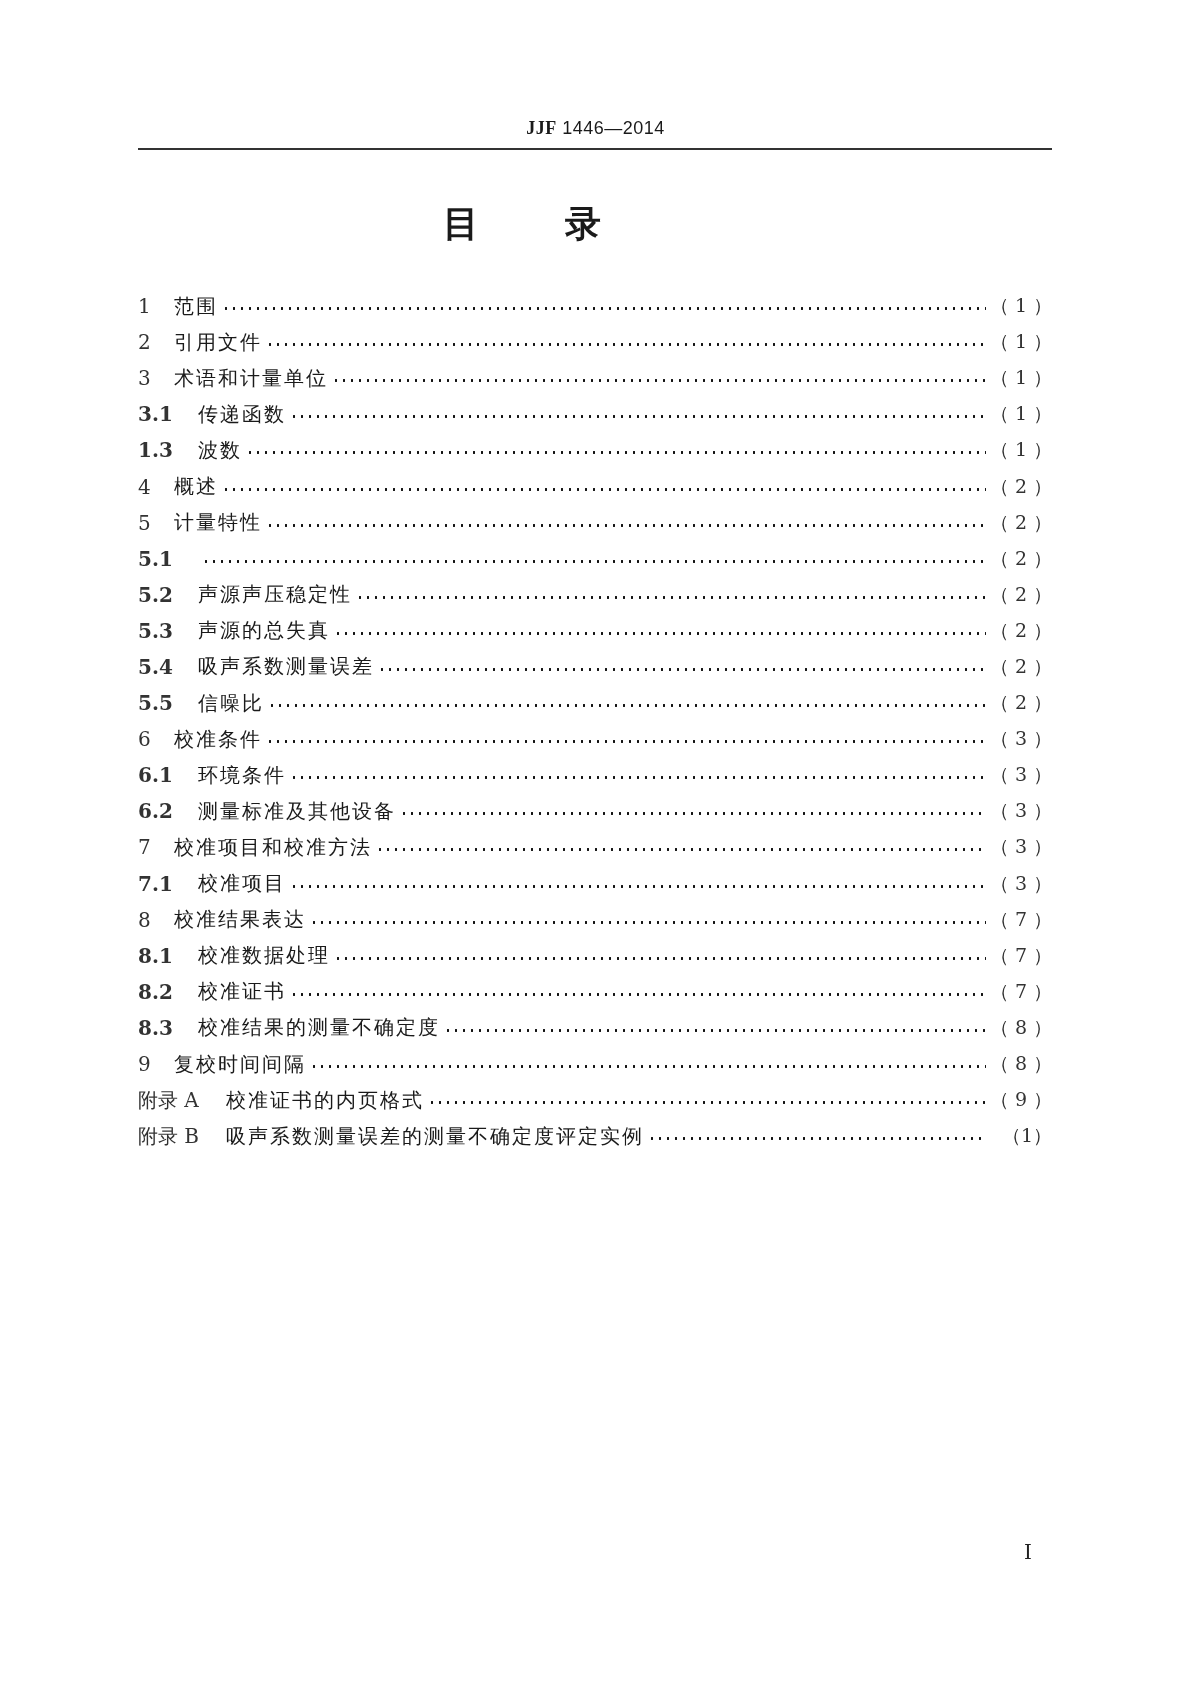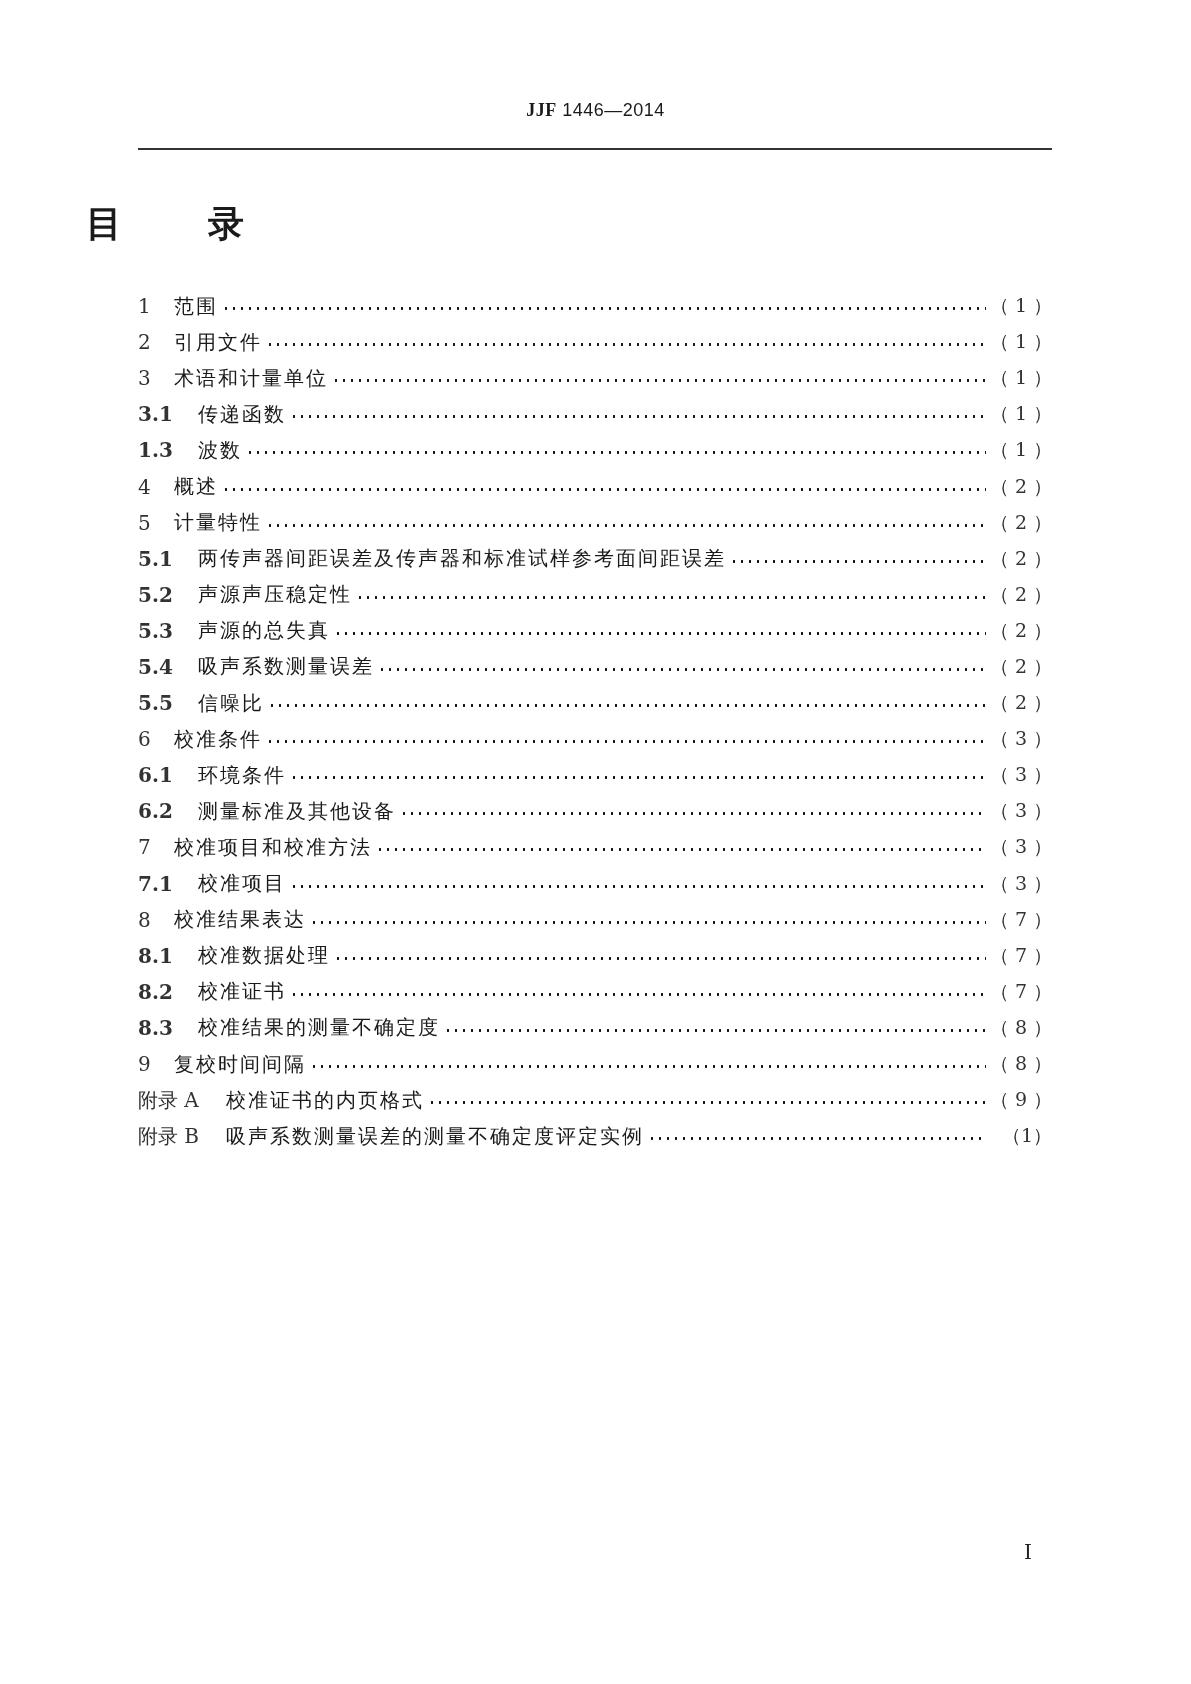--- a/index.html
+++ b/index.html
@@ -5,7 +5,7 @@
   html, body { margin:0; padding:0; background:#ffffff; }
   body { width:1191px; height:1684px; position:relative; overflow:hidden;
          font-family:"DejaVu Serif","Liberation Serif",serif; color:#1a1a1a; }
-  .header-code { position:absolute; left:0; width:1191px; top:100px; text-align:center;
+  .header-code { position:absolute; left:0; width:1191px; top:118px; text-align:center;
          font-family:"Liberation Sans","DejaVu Sans",sans-serif; font-size:18px; letter-spacing:0.5px; }
   .header-code .jjf { font-family:"Liberation Serif","DejaVu Serif",serif; font-weight:bold; }
   .header-rule { position:absolute; left:138px; width:914px; top:148px; height:2px; background:#333; }

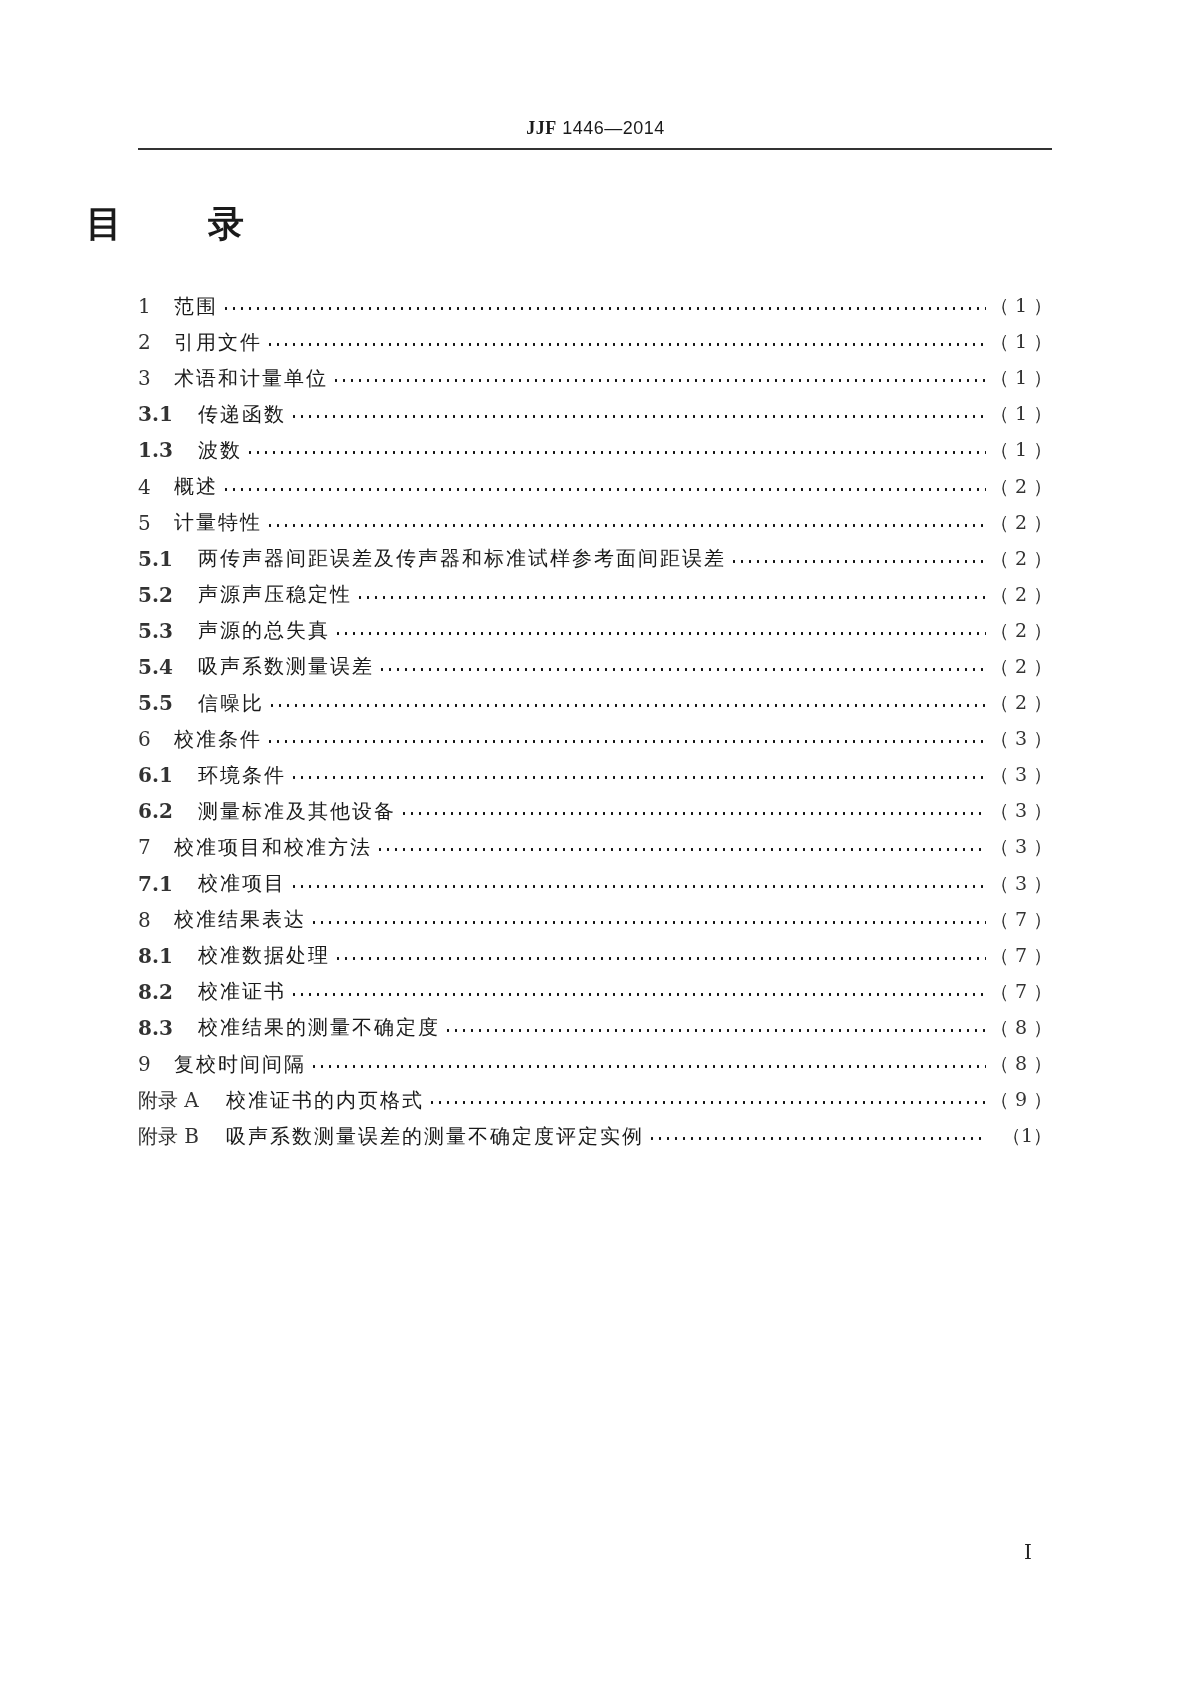--- a/index.html
+++ b/index.html
@@ -9,7 +9,7 @@
          font-family:"Liberation Sans","DejaVu Sans",sans-serif; font-size:18px; letter-spacing:0.5px; }
   .header-code .jjf { font-family:"Liberation Serif","DejaVu Serif",serif; font-weight:bold; }
   .header-rule { position:absolute; left:138px; width:914px; top:148px; height:2px; background:#333; }
-  .page-title { position:absolute; left:0; width:1044px; top:200px; 
+  .page-title { position:absolute; left:0; width:1044px; top:200px; text-align:center;
          font-family:"DejaVu Sans","Liberation Sans",sans-serif; font-weight:bold; font-size:36px; letter-spacing:86px; padding-left:86px; box-sizing:border-box; }
   .toc { position:absolute; left:138px; width:914px; top:288px; }
   .toc-row { display:flex; align-items:center; height:36.1px; font-size:20px; white-space:nowrap; }

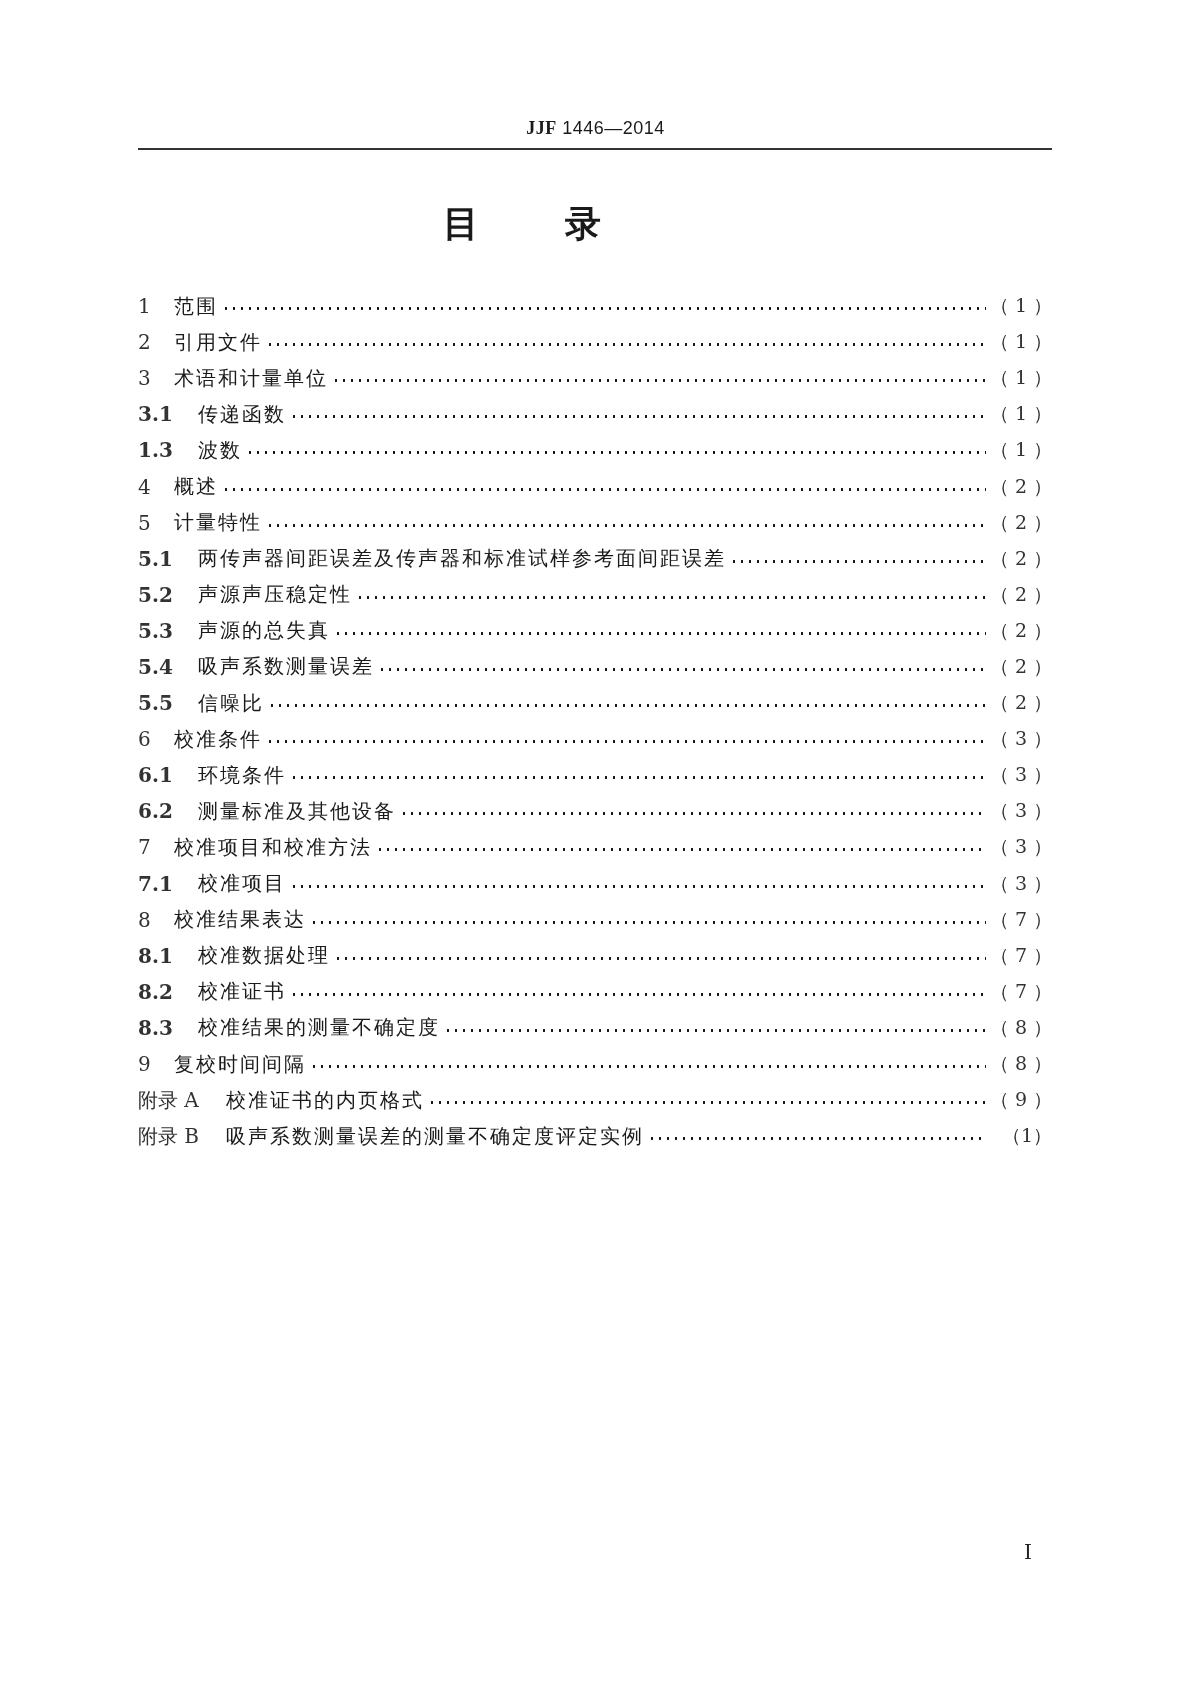--- a/index.html
+++ b/index.html
@@ -80,7 +80,6 @@
     </div>
     <div class="toc-row">
       <span class="toc-num sub">5.1</span>
-      <span class="toc-label">两传声器间距误差及传声器和标准试样参考面间距误差</span>
       <span class="toc-dots"></span>
       <span class="toc-page">（ 2 ）</span>
     </div>

